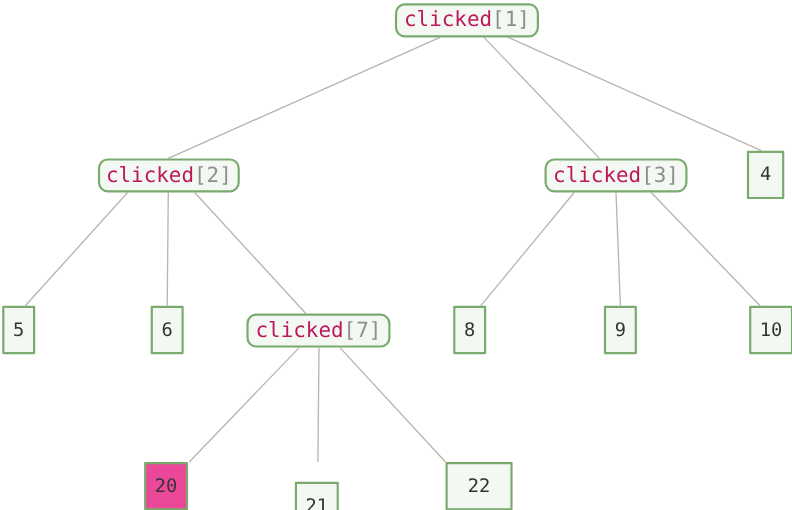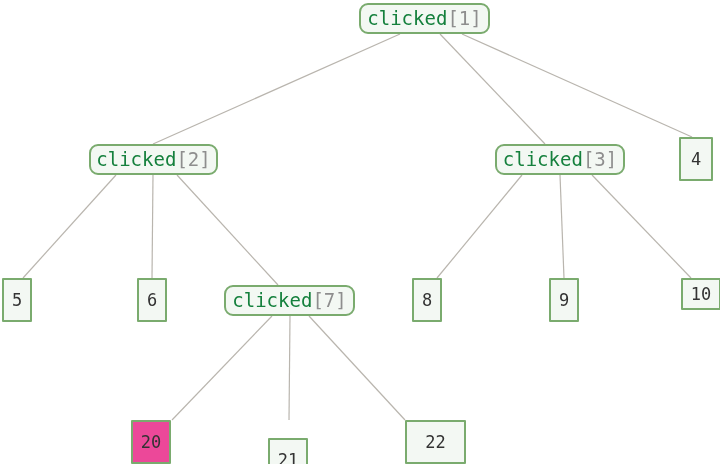--- a/index.html
+++ b/index.html
@@ -60,7 +60,7 @@
     color: #333333;
   }
   .node-name {
-    color: #15803d;
+    color: #be185d;
     text-align: center;
   }
   .node-index {

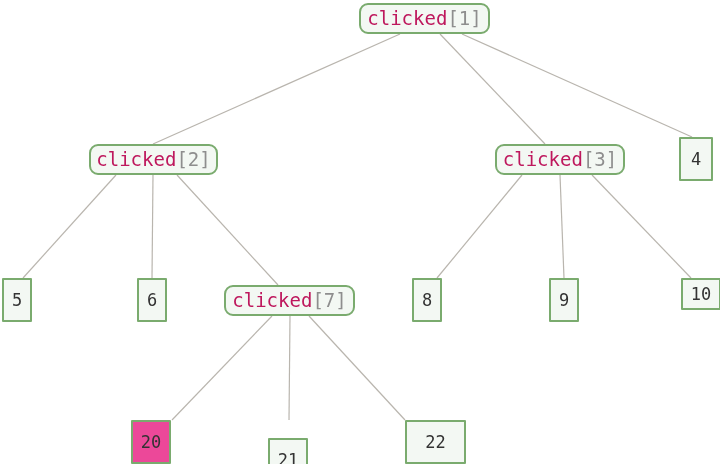--- a/index.html
+++ b/index.html
@@ -113,7 +113,7 @@
       <div class="node rect leaf" style="left: 549px; top: 278px; width: 30px; height: 44px; border-color: rgb(122, 171, 110); background: rgb(243, 248, 243);">
         <span class="node-label">9</span>
       </div>
-      <div class="node rect leaf" style="left: 681px; top: 278px; width: 40px; height: 32px; border-color: rgb(122, 171, 110); background: rgb(243, 248, 243);">
+      <div class="node rect leaf" style="left: 681px; top: 278px; width: 40px; height: 44px; border-color: rgb(122, 171, 110); background: rgb(243, 248, 243);">
         <span class="node-label">10</span>
       </div>
       <div class="node rect leaf" style="left: 131px; top: 420px; width: 40px; height: 44px; border-color: rgb(122, 171, 110); background: #ec4899;">

